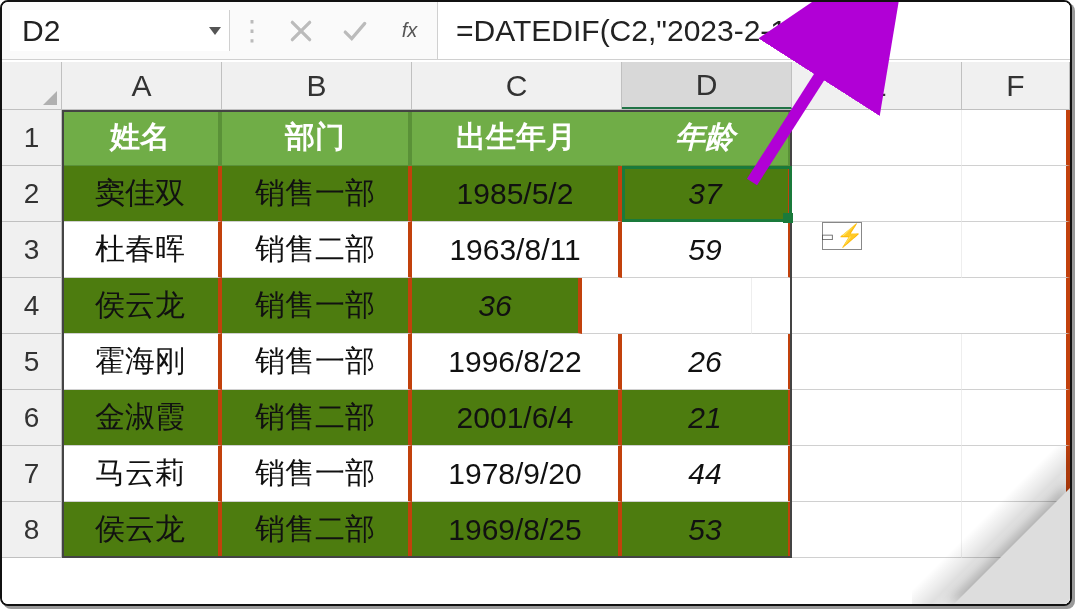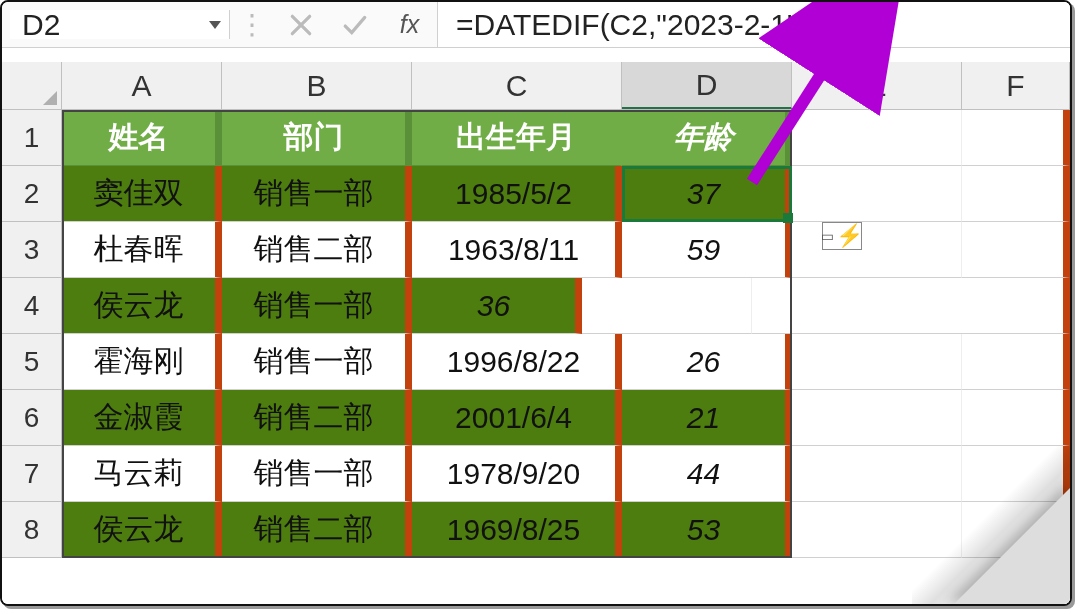--- a/index.html
+++ b/index.html
@@ -22,7 +22,7 @@
 
   
   .fbar {
-    height: 46px;
+    height: 58px;
     display: flex;
     align-items: stretch;
     border-bottom: 1px solid #d0d0d0;

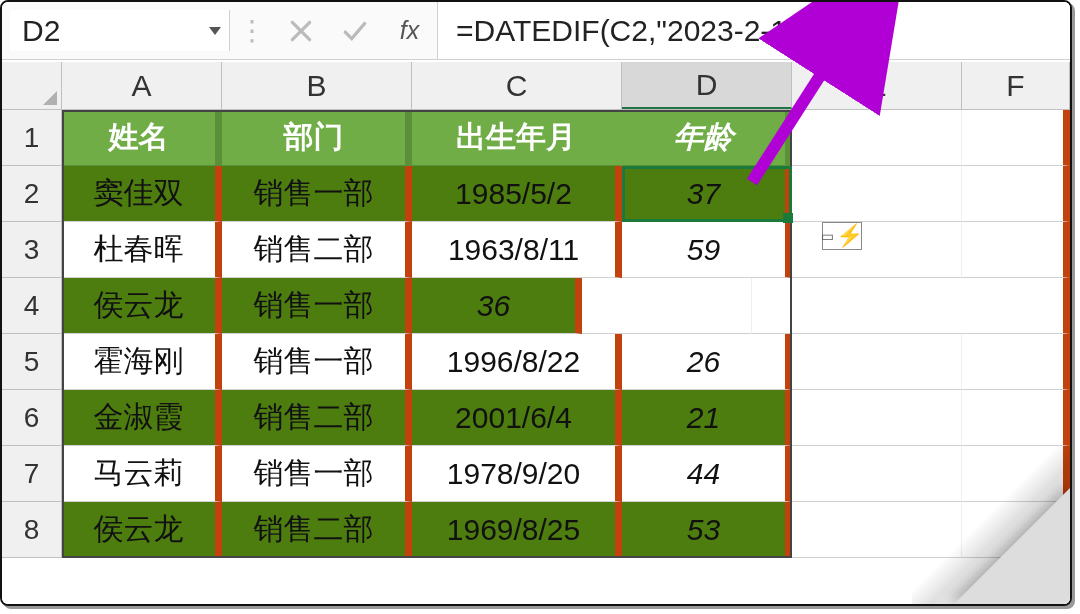--- a/index.html
+++ b/index.html
@@ -55,7 +55,7 @@
   .fb-btn svg { stroke:#bbb; }
   .fx-label {
     display:flex; align-items:center; justify-content:center;
-    width: 56px; font-style: italic; font-size: 25px; color:#555;
+    width: 56px; font-style: italic; font-size: 20px; color:#555;
     border-right:1px solid #d0d0d0;
   }
   .formula-input {

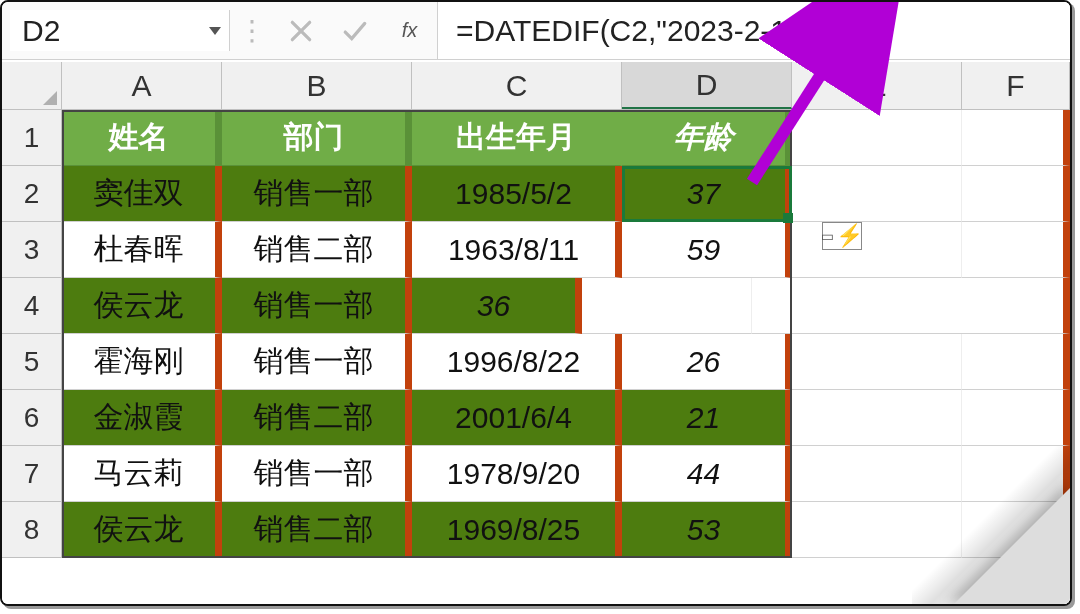--- a/index.html
+++ b/index.html
@@ -109,7 +109,7 @@
   .cell {
     display:flex; align-items:center; justify-content:center;
     font-size: 30px; color:#111;
-    border-right:7px solid #c2410c; border-bottom:1px solid #d0d0d0;
+    border-right:4px solid #c2410c; border-bottom:1px solid #d0d0d0;
     background:#fff;
   }
   .cell.a{width:160px;} .cell.b{width:190px;} .cell.c{width:210px;} .cell.d{width:170px;font-style:italic;}

